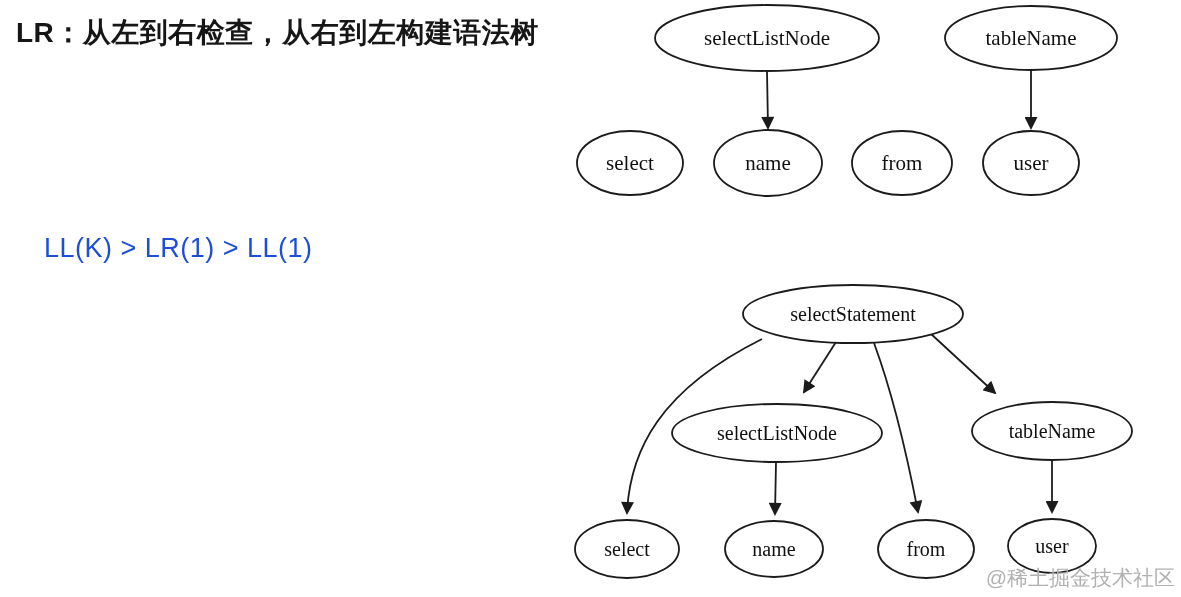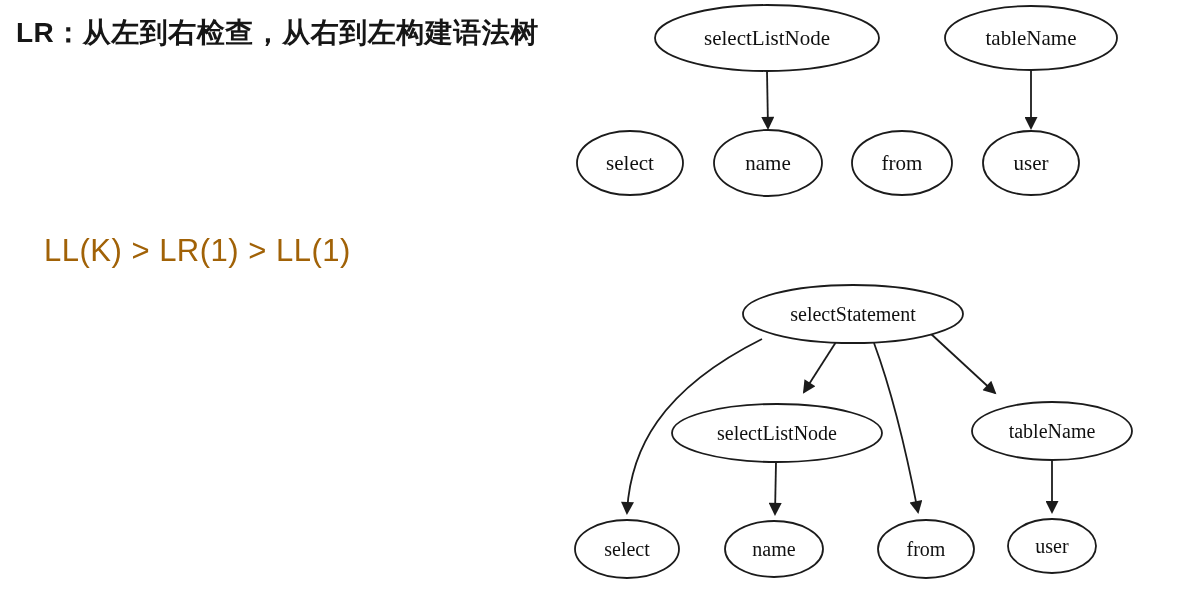--- a/index.html
+++ b/index.html
@@ -23,7 +23,7 @@
   }
   .formula{
     left:44px;top:233px;
-    font-size:31px;font-weight:400;color:#a16207;
+    font-size:27px;font-weight:400;color:#1d4ed8;
     letter-spacing:0.5px;
     text-align:right;
   }

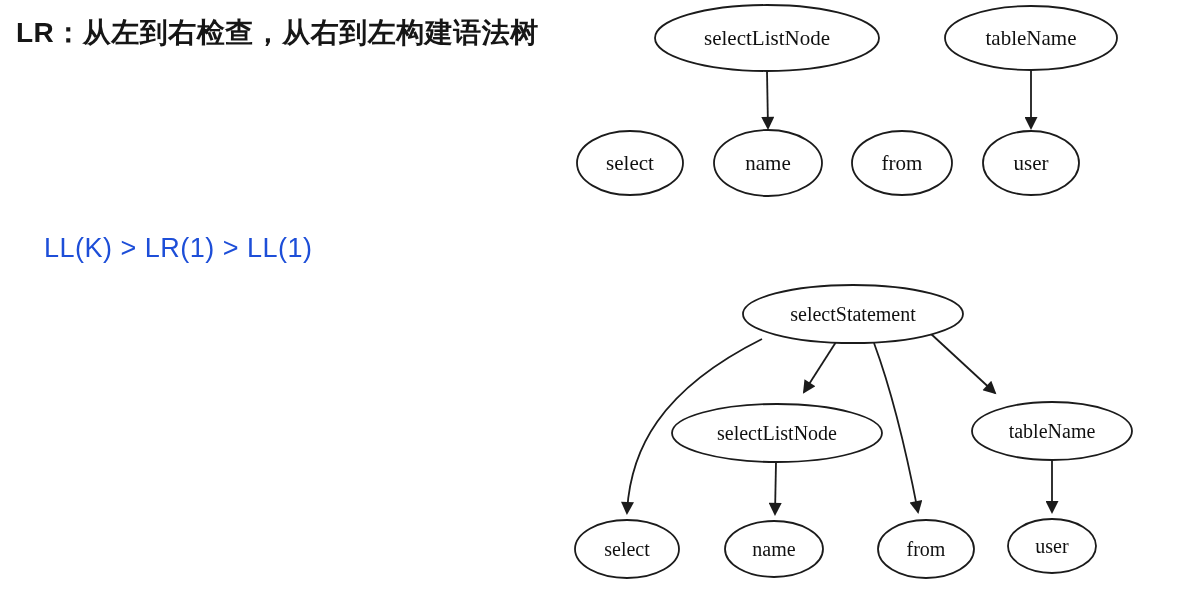--- a/index.html
+++ b/index.html
@@ -95,6 +95,7 @@
       </g>
     </svg>
 
+  <div class="txt watermark">@稀土掘金技术社区</div>
 
 </div>
 

